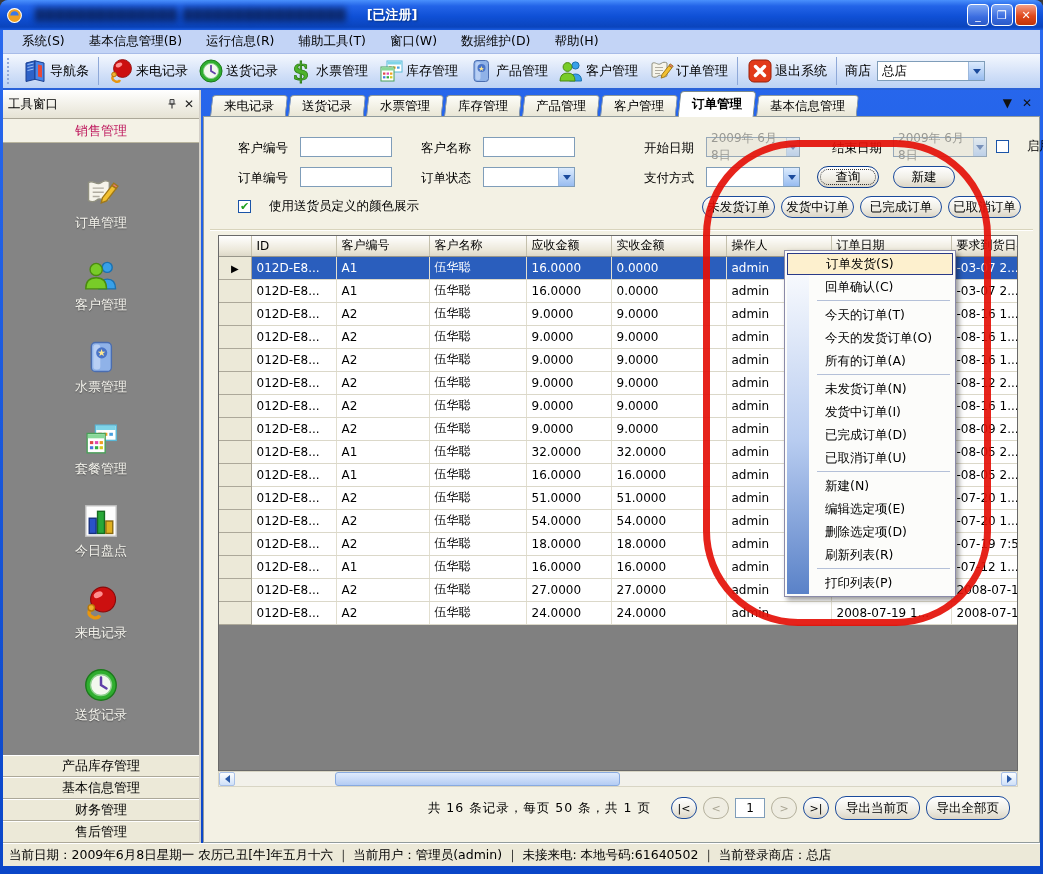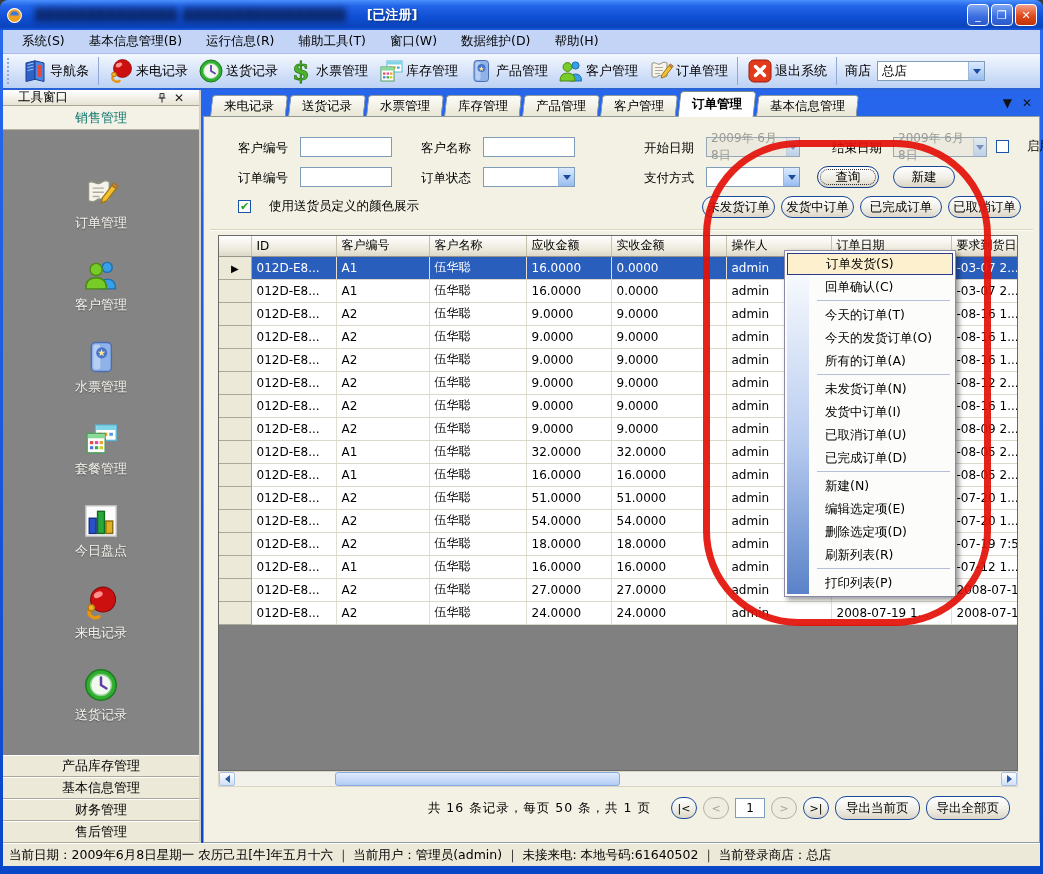--- a/index.html
+++ b/index.html
@@ -40,8 +40,8 @@
   .tri-down{width:0;height:0;border-left:4px solid transparent;border-right:4px solid transparent;border-top:5px solid #1a4a9c}
   
   .sidebar{position:absolute;left:3px;top:90px;width:198px;height:753px;background:#848484;border-right:2px solid #d4d0c8}
-  .tool-header{height:16px;background:linear-gradient(#ffffff,#e6e3d4);border-bottom:1px solid #aca899;
-    display:flex;align-items:center;padding:0 15px;font-size:12.5px}
+  .tool-header{height:29px;background:linear-gradient(#ffffff,#e6e3d4);border-bottom:1px solid #aca899;
+    display:flex;align-items:center;padding:0 5px;font-size:12.5px}
   .tool-header .th-icons{margin-left:auto;display:flex;gap:6px;align-items:center}
   .th-pin{width:12px;height:12px}
   .th-x{font-size:12px;font-weight:bold;color:#222}

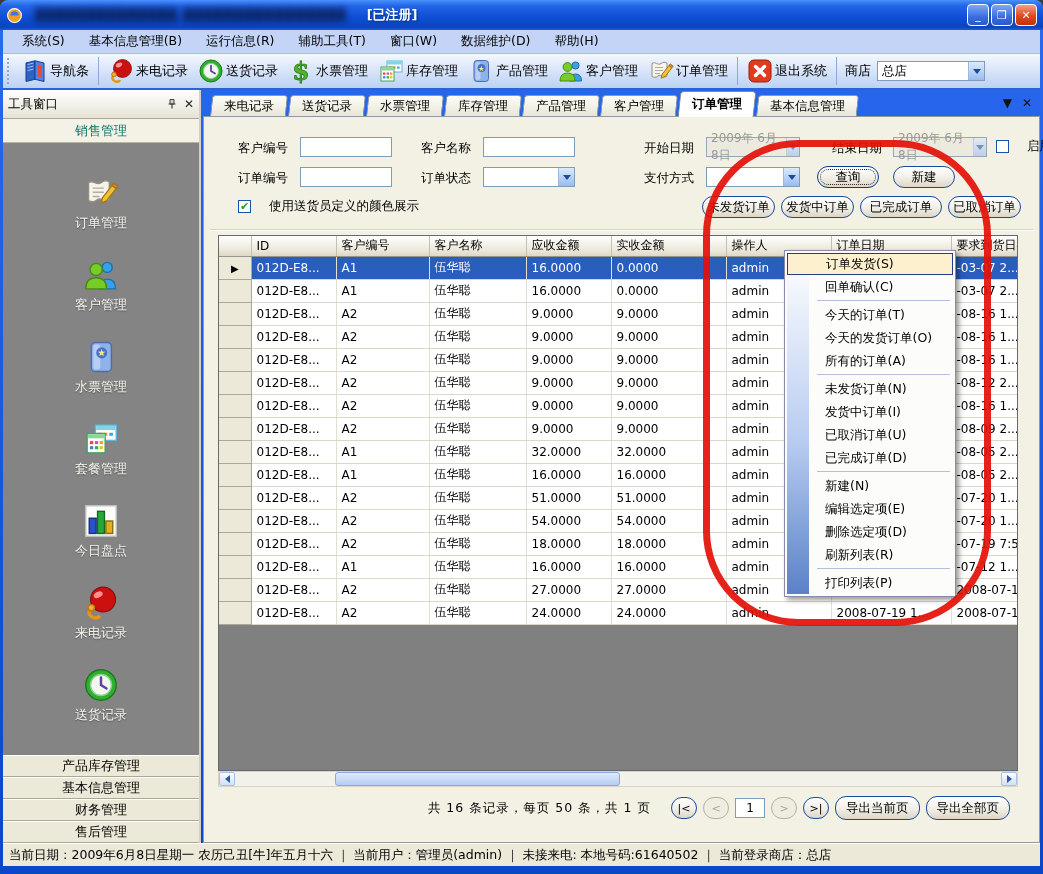--- a/index.html
+++ b/index.html
@@ -46,7 +46,7 @@
   .th-pin{width:12px;height:12px}
   .th-x{font-size:12px;font-weight:bold;color:#222}
   .group-header{height:24px;background:#f4f2e6;border-bottom:1px solid #b8b49e;display:flex;align-items:center;
-    justify-content:center;font-size:13px;color:#0f766e}
+    justify-content:center;font-size:13px;color:#be185d}
   .side-body{position:absolute;top:47px;bottom:88px;left:0;right:0;overflow:hidden;
     display:flex;flex-direction:column;align-items:center;padding-top:38px;gap:25px}
   .side-item{display:flex;flex-direction:column;align-items:center;gap:3px;cursor:pointer}

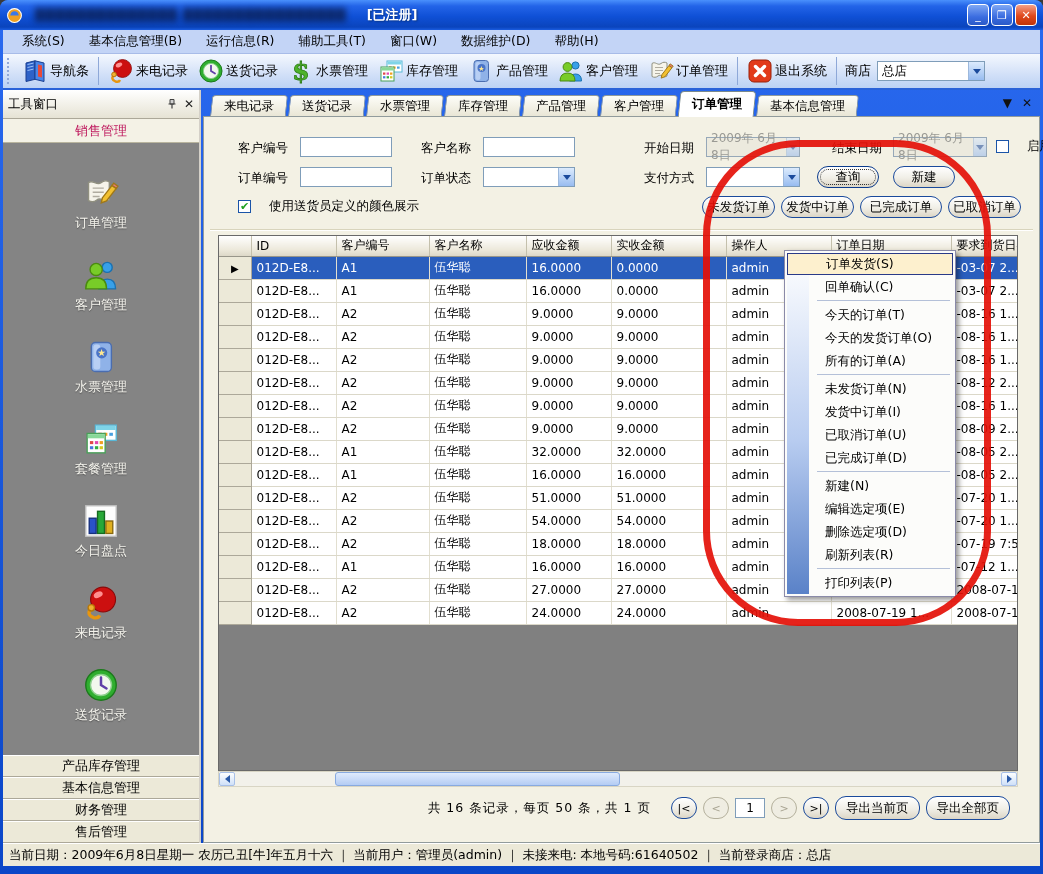--- a/index.html
+++ b/index.html
@@ -745,11 +745,11 @@
           </div>
 
           <div class="ctx-item">
+            <span>已完成订单(D)</span>
+          </div>
+
+          <div class="ctx-item">
             <span>已取消订单(U)</span>
-          </div>
-
-          <div class="ctx-item">
-            <span>已完成订单(D)</span>
           </div>
 
           <div class="ctx-item sep">

